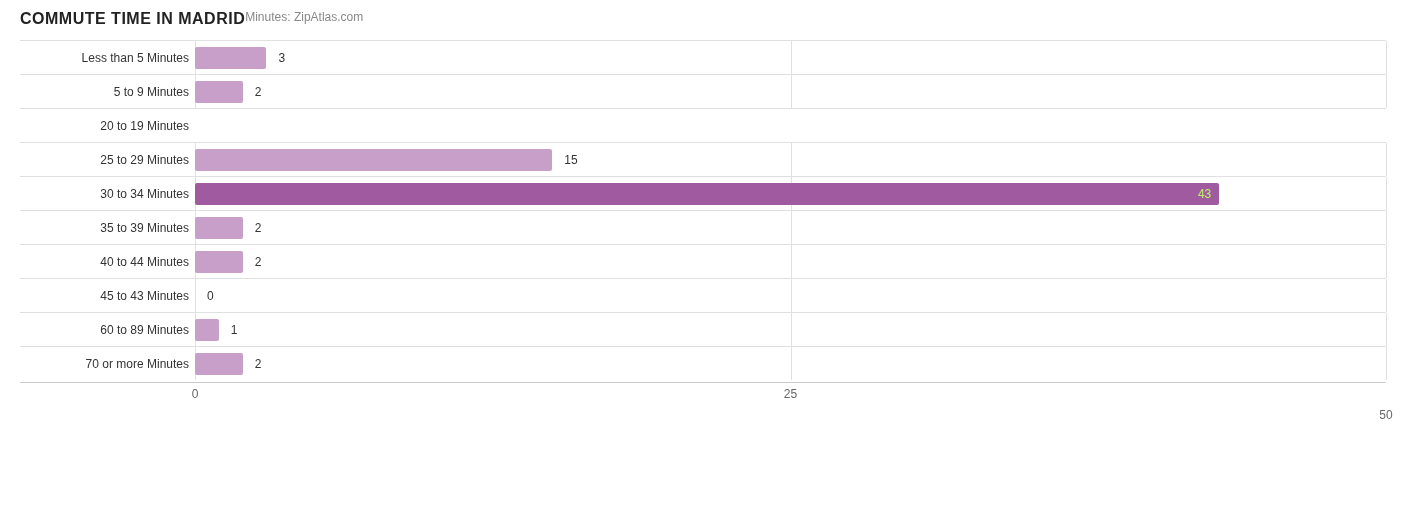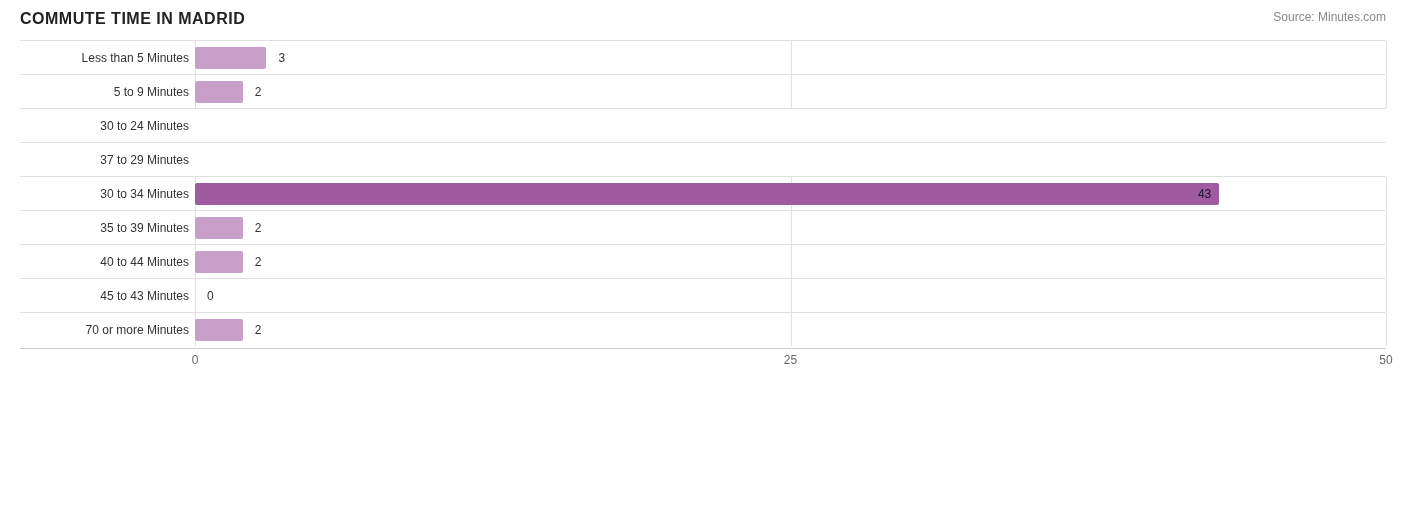--- a/index.html
+++ b/index.html
@@ -12,7 +12,6 @@
     }
     .header-row {
       display: flex;
-      justify-content: space-between;
       align-items: flex-start;
       margin-bottom: 12px;
     }

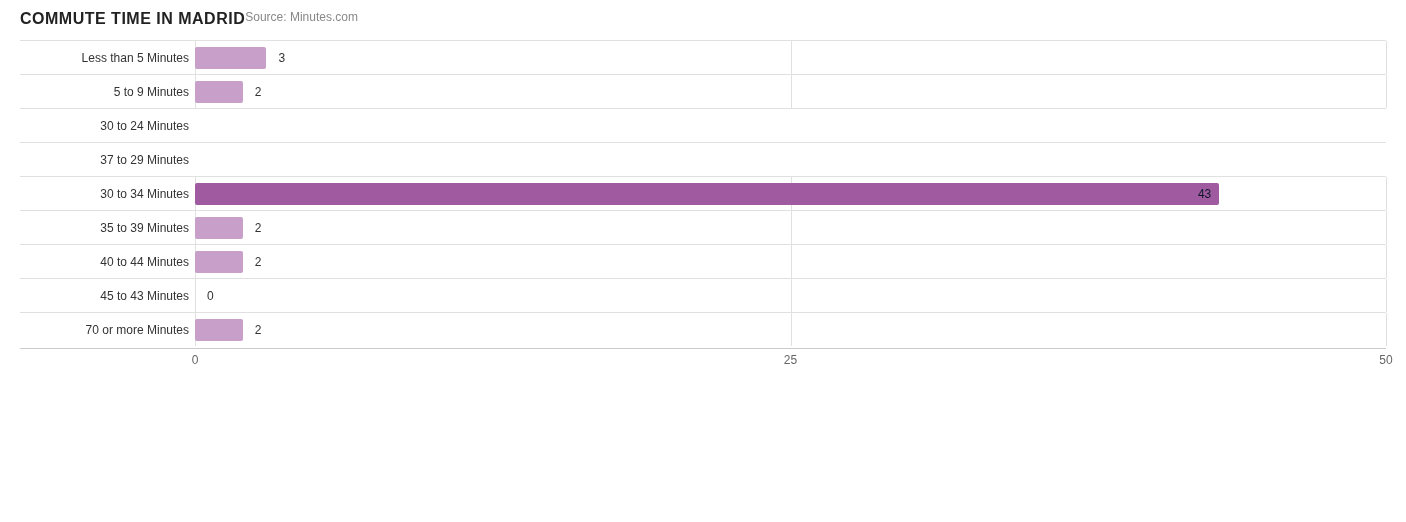--- a/index.html
+++ b/index.html
@@ -116,7 +116,7 @@
 
 <div class="header-row">
   <span class="chart-title">COMMUTE TIME IN MADRID</span>
-  <span class="source-text">Source: Minutes.com</span>
+  <span class="source-text">Minutes: ZipAtlas.com</span>
 </div>
 
 <div class="chart-area" id="chart-container">

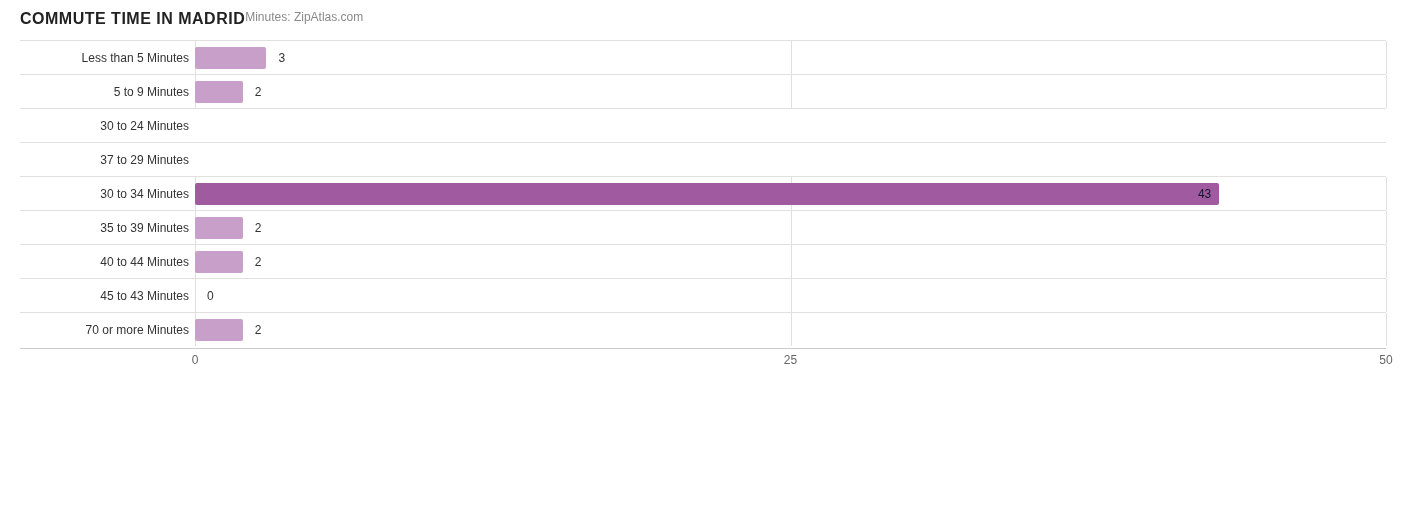--- a/index.html
+++ b/index.html
@@ -142,7 +142,7 @@
       </div>
     </div>
     <div class="bar-row">
-      <div class="bar-label">30 to 24 Minutes</div>
+      <div class="bar-label">20 to 19 Minutes</div>
     </div>
     <div class="bar-row">
       <div class="bar-label">37 to 29 Minutes</div>

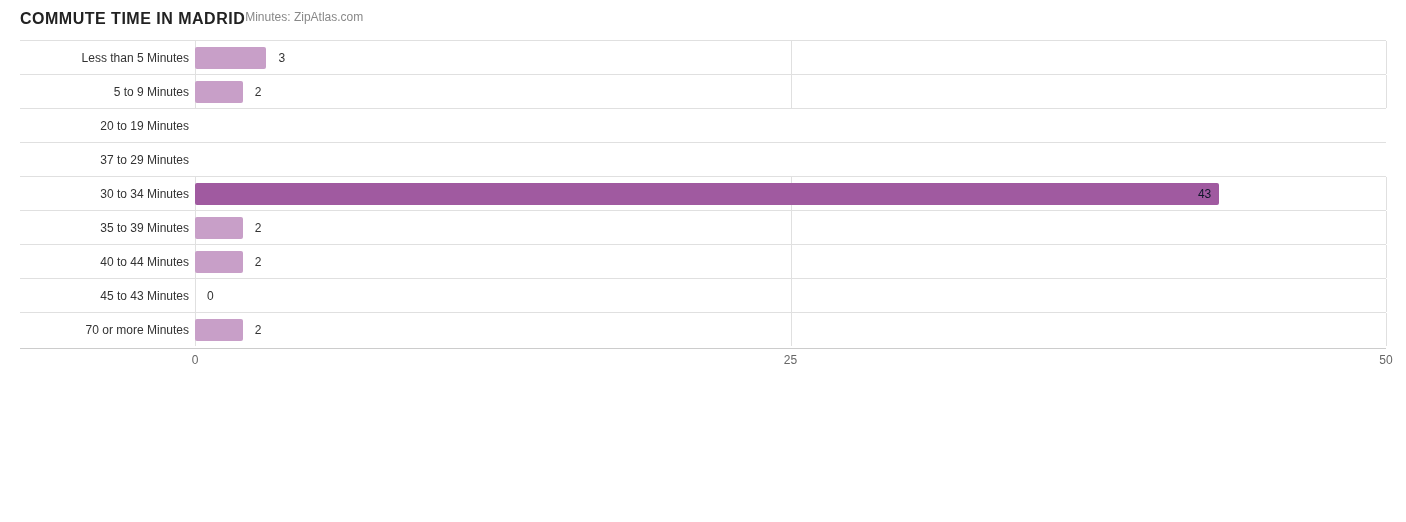--- a/index.html
+++ b/index.html
@@ -145,7 +145,7 @@
       <div class="bar-label">20 to 19 Minutes</div>
     </div>
     <div class="bar-row">
-      <div class="bar-label">37 to 29 Minutes</div>
+      <div class="bar-label">25 to 29 Minutes</div>
     </div>
     <div class="bar-row">
       <div class="bar-label">30 to 34 Minutes</div>

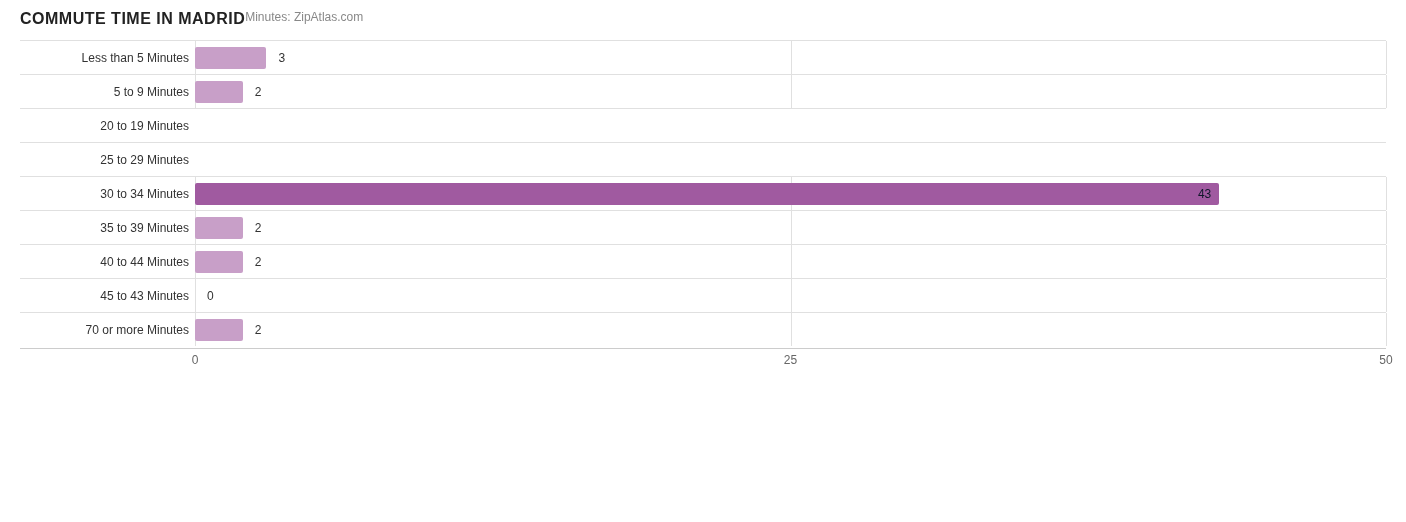--- a/index.html
+++ b/index.html
@@ -146,6 +146,13 @@
     </div>
     <div class="bar-row">
       <div class="bar-label">25 to 29 Minutes</div>
+      <div class="bar-track">
+        <div class="grid-line" style="left: 0%;"></div>
+        <div class="grid-line" style="left: 50%;"></div>
+        <div class="grid-line" style="left: 100%;"></div>
+        <div class="bar-fill" style="width: 30%; z-index: 1; position: relative;"></div>
+        <span class="bar-value" style="position: absolute; left: calc(30% + 6px); top: 50%; transform: translateY(-50%);">15</span>
+      </div>
     </div>
     <div class="bar-row">
       <div class="bar-label">30 to 34 Minutes</div>

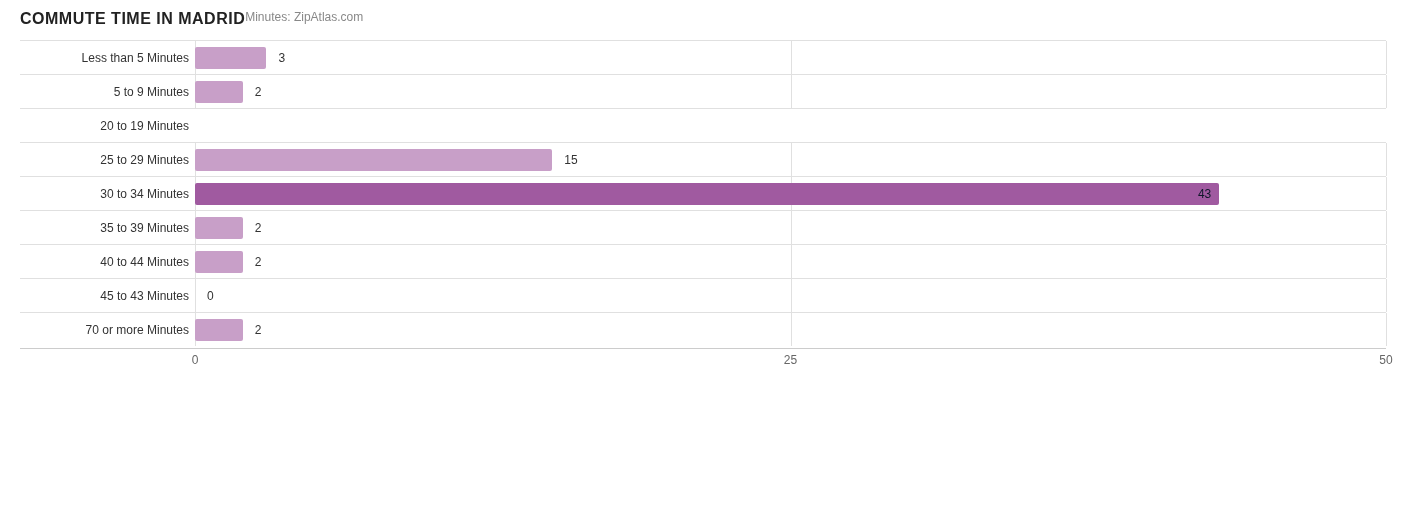--- a/index.html
+++ b/index.html
@@ -161,7 +161,7 @@
         <div class="grid-line" style="left: 50%;"></div>
         <div class="grid-line" style="left: 100%;"></div>
         <div class="bar-fill highlighted" style="width: 86%; z-index: 1; position: relative; display: flex; align-items: center; justify-content: flex-end; padding-right: 8px;">
-          <span class="bar-value inside" style="position: relative; right: auto; margin: 0px; color: #0f172a;">43</span>
+          <span class="bar-value inside" style="position: relative; right: auto; margin: 0px; color: #bef264;">43</span>
         </div>
       </div>
     </div>

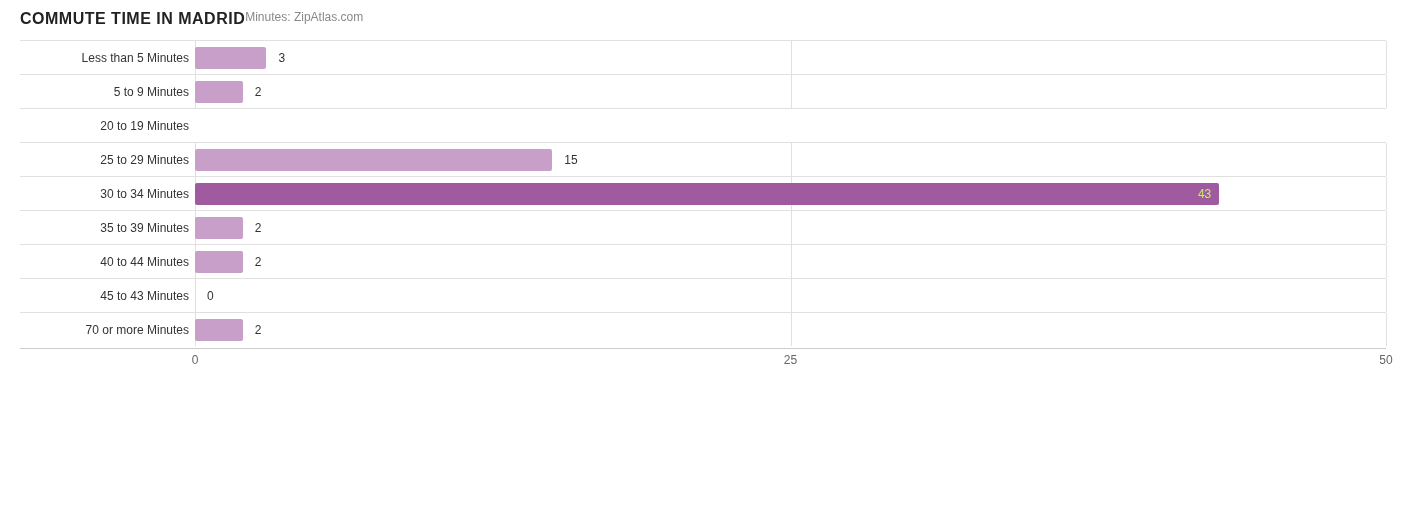--- a/index.html
+++ b/index.html
@@ -196,6 +196,16 @@
       </div>
     </div>
     <div class="bar-row">
+      <div class="bar-label">60 to 89 Minutes</div>
+      <div class="bar-track">
+        <div class="grid-line" style="left: 0%;"></div>
+        <div class="grid-line" style="left: 50%;"></div>
+        <div class="grid-line" style="left: 100%;"></div>
+        <div class="bar-fill" style="width: 2%; z-index: 1; position: relative;"></div>
+        <span class="bar-value" style="position: absolute; left: calc(2% + 6px); top: 50%; transform: translateY(-50%);">1</span>
+      </div>
+    </div>
+    <div class="bar-row">
       <div class="bar-label">70 or more Minutes</div>
       <div class="bar-track">
         <div class="grid-line" style="left: 0%;"></div>

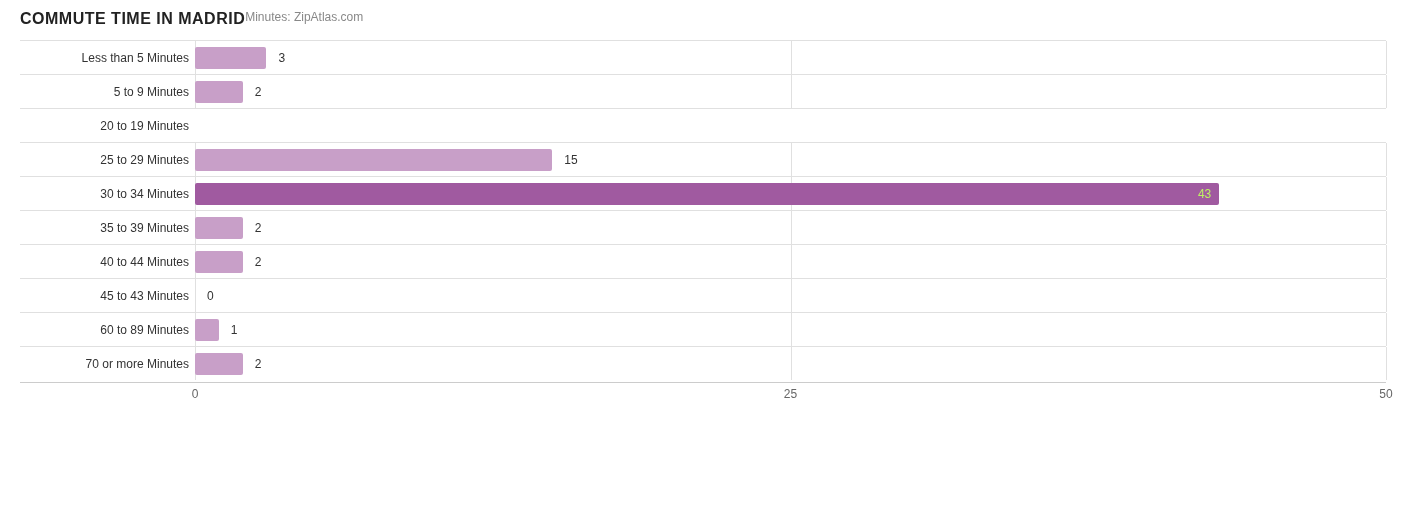--- a/index.html
+++ b/index.html
@@ -220,7 +220,7 @@
       <div class="x-axis-labels">
         <span class="x-tick-label" style="left: 0%;">0</span>
         <span class="x-tick-label" style="left: 50%;">25</span>
-        <span class="x-tick-label" style="left: 100%;">50</span>
+        <span class="x-tick-label" style="left: 100%; margin-top: 21px;">50</span>
       </div>
     </div>
   </div>

